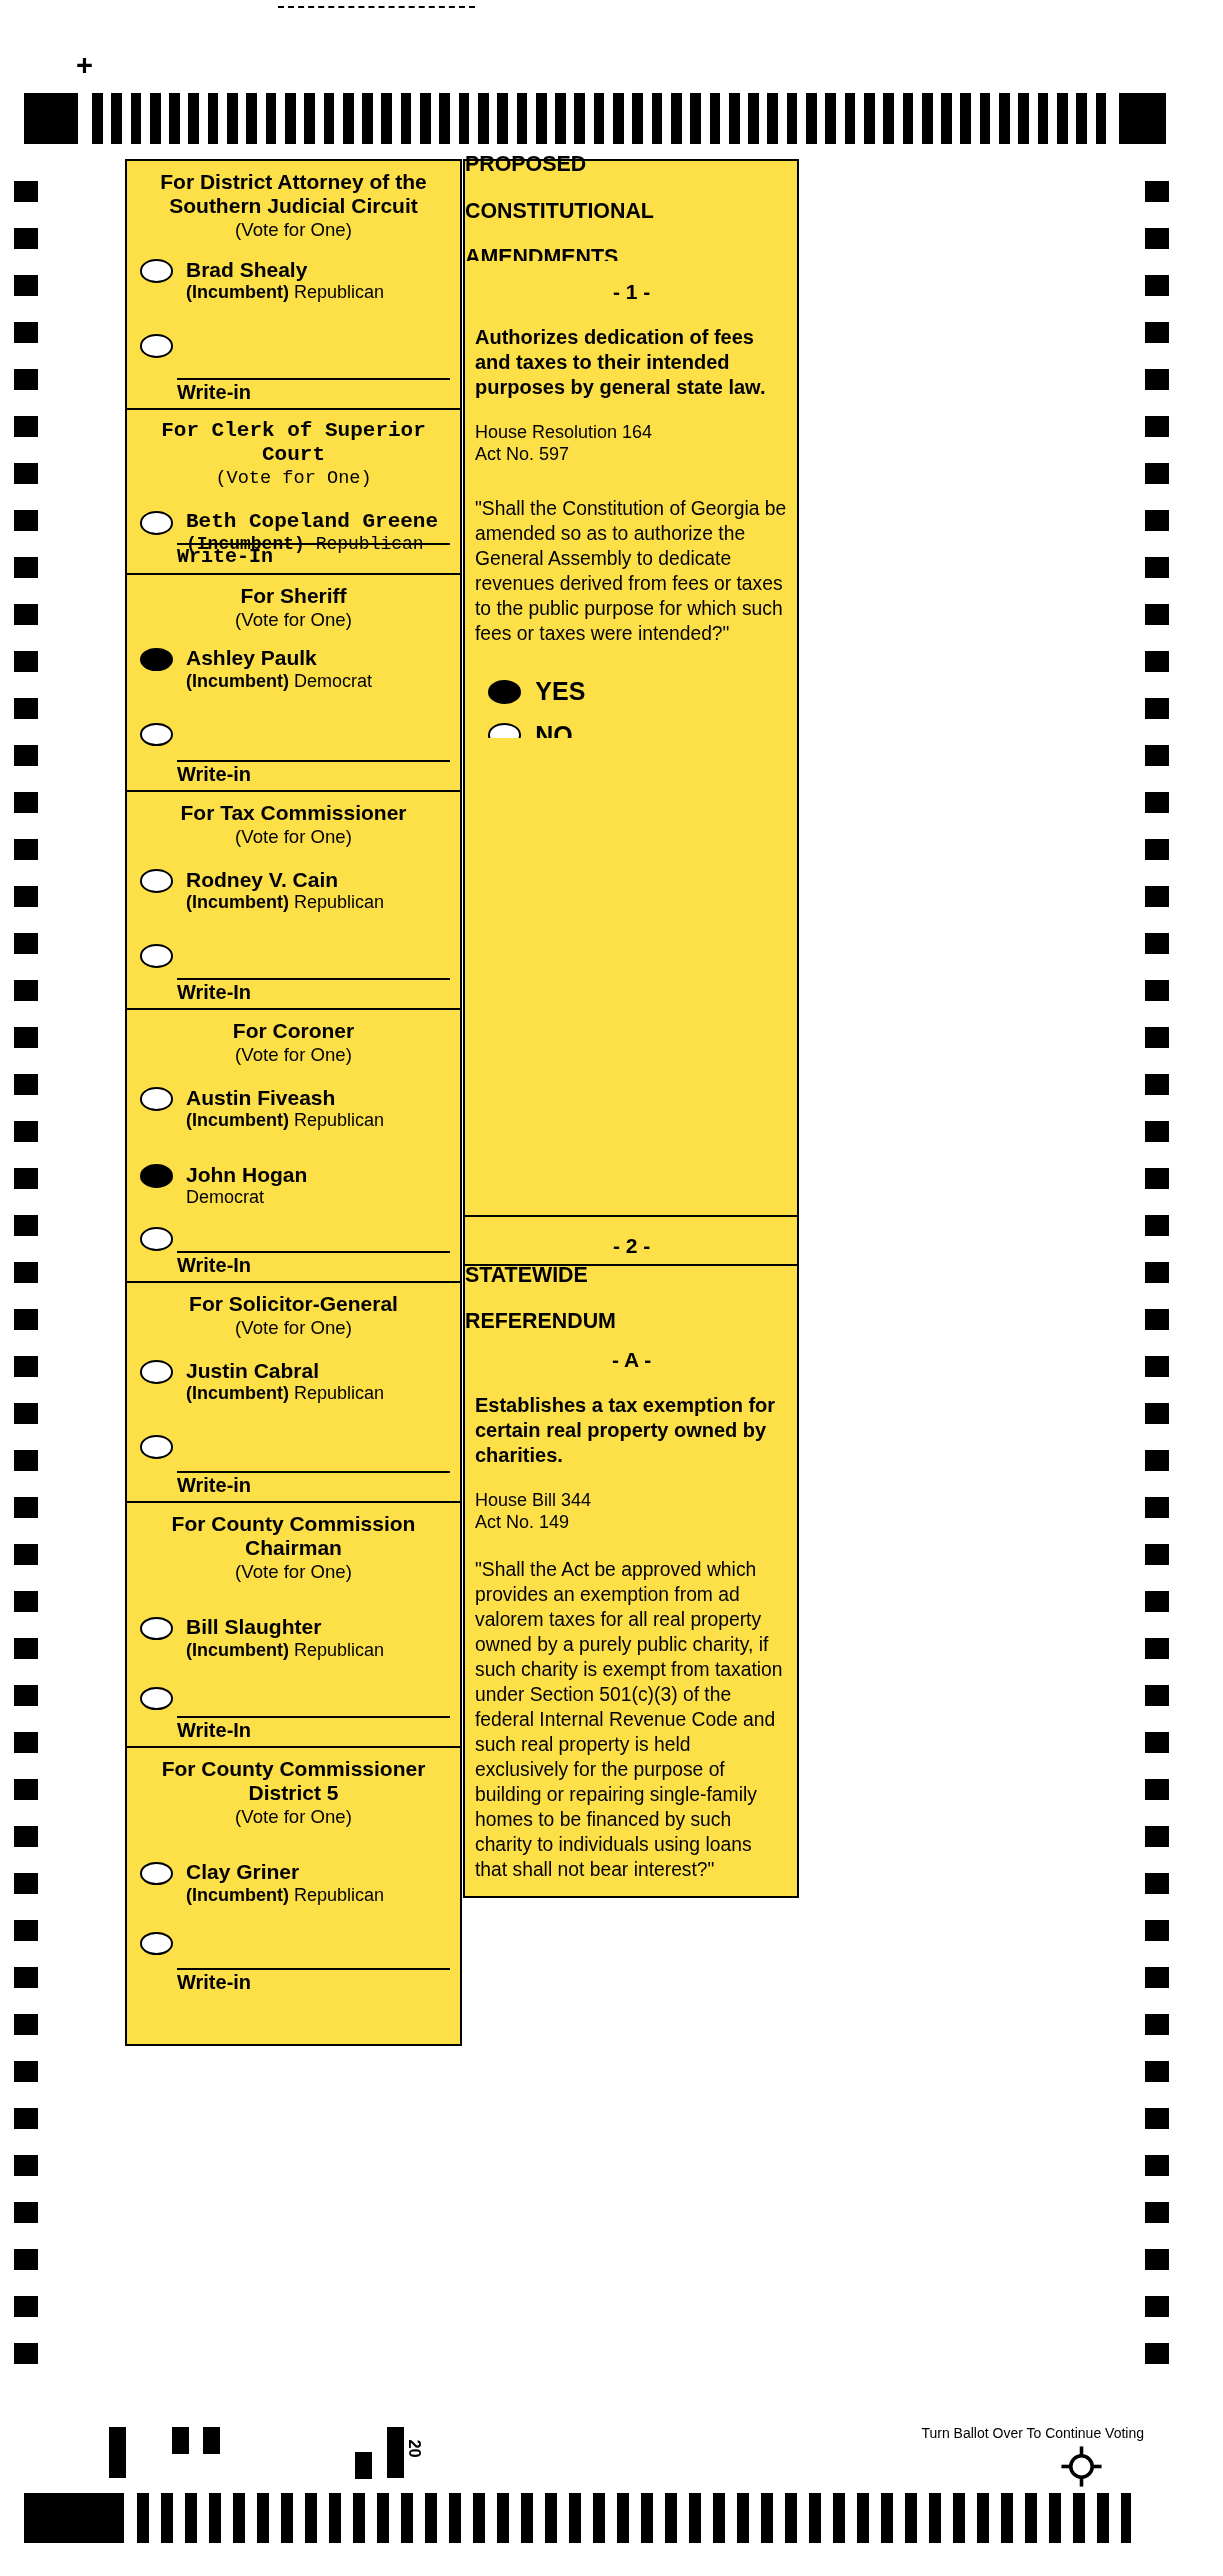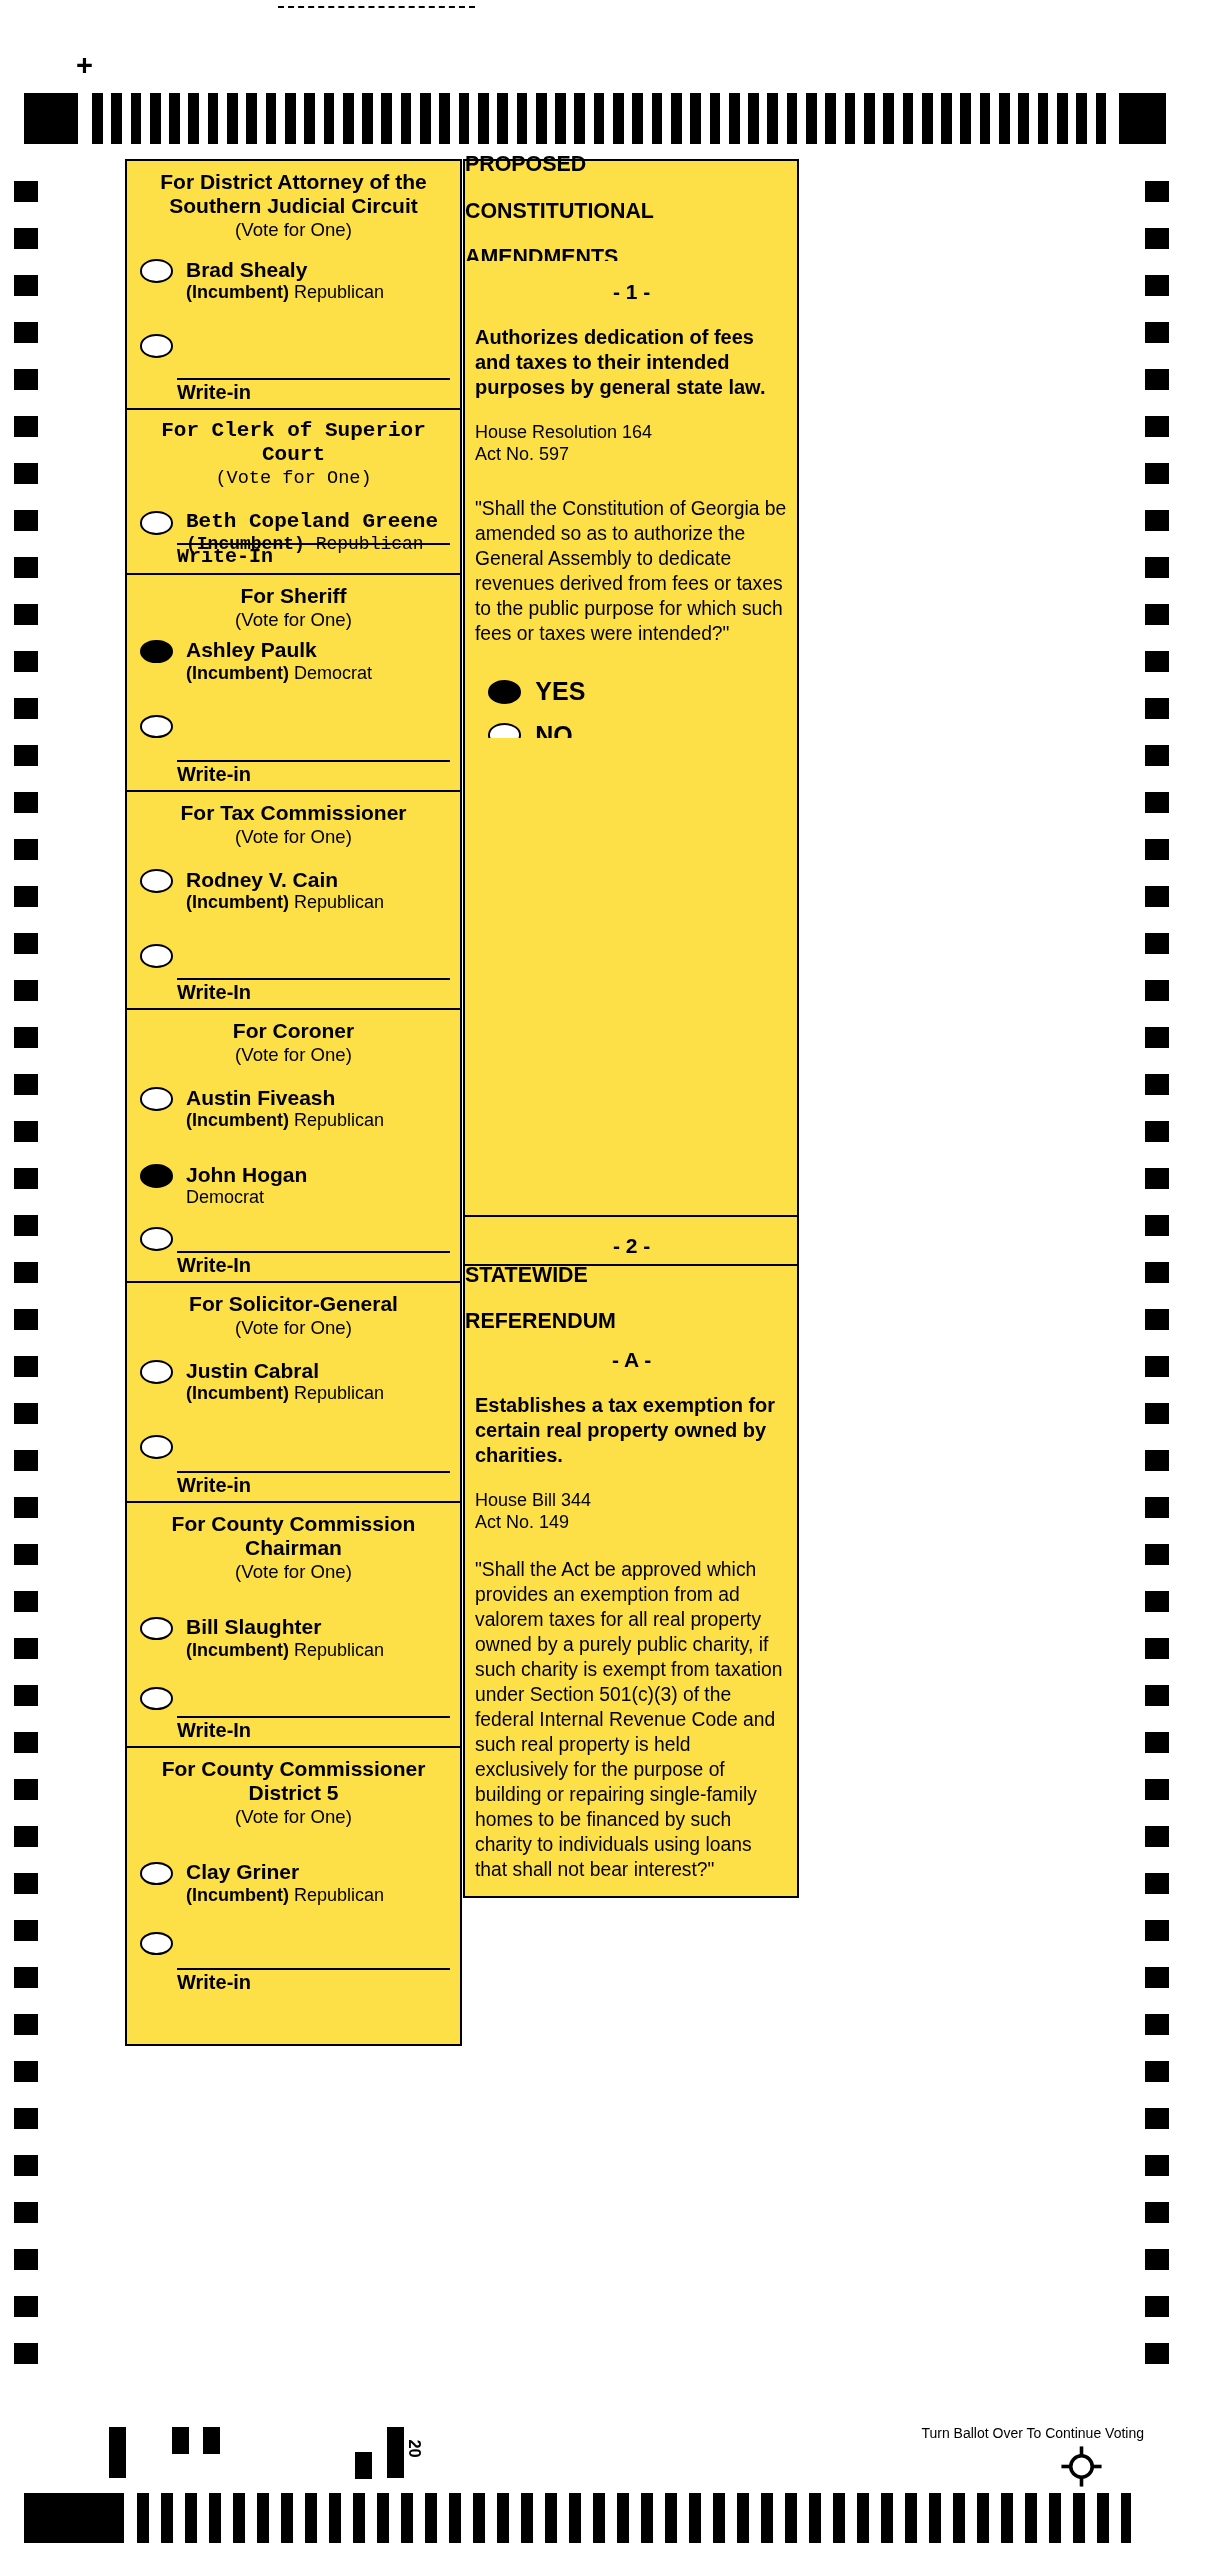--- a/index.html
+++ b/index.html
@@ -108,7 +108,7 @@
           <div>For Sheriff</div>
         </div>
         <div class="csub">(Vote for One)</div>
-        <div class="cand candrow" style="margin-top: 9px;">
+        <div class="cand candrow" style="margin-top: 17px;">
           <div class="oval filled"></div>
           <div class="candtext">
             <div class="cname">Ashley Paulk</div>

